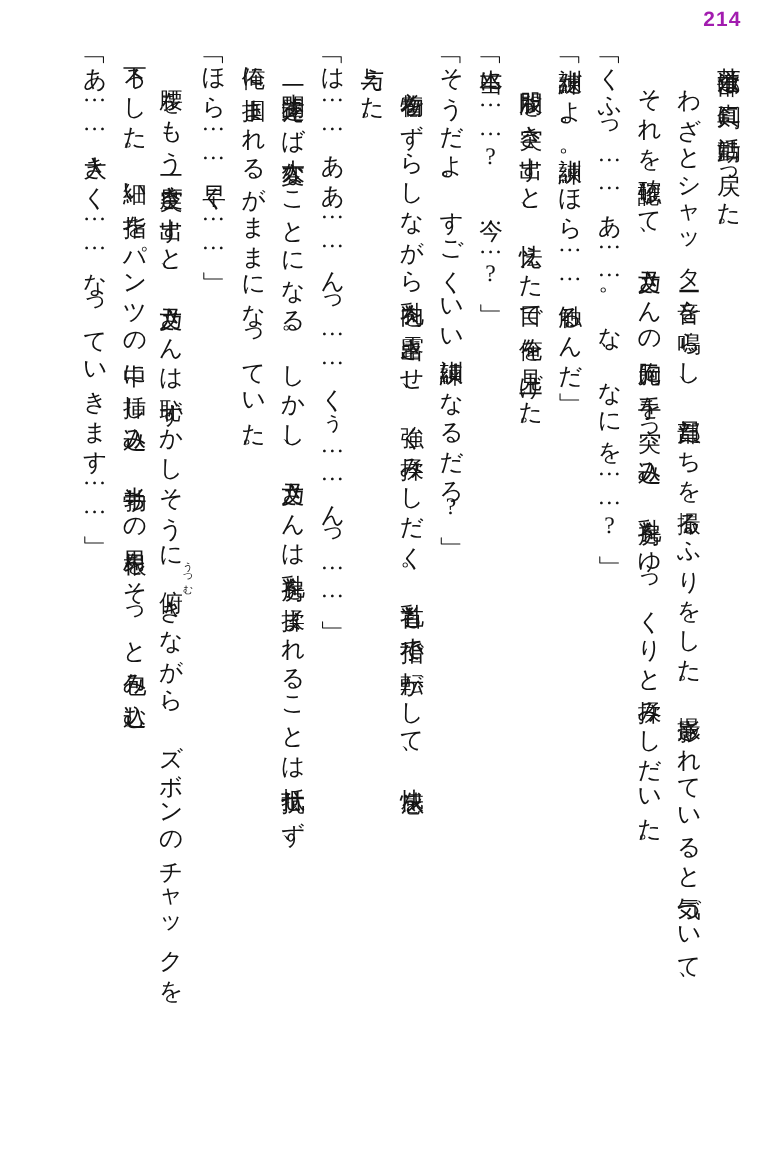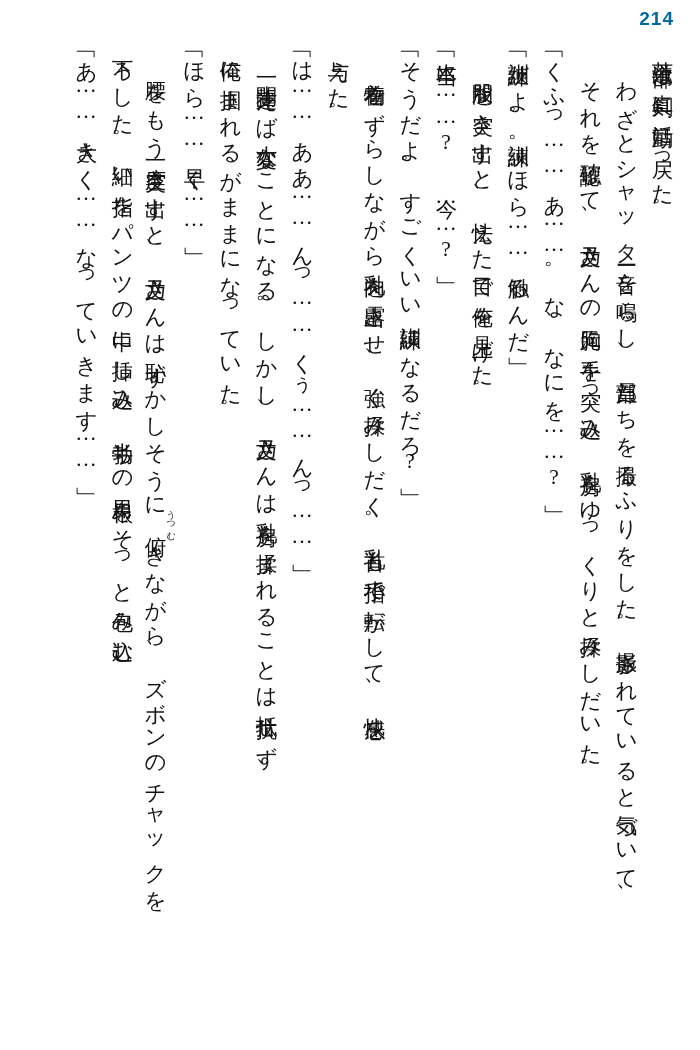--- a/index.html
+++ b/index.html
@@ -24,7 +24,7 @@
     font-size: 19px;
     font-weight: bold;
     letter-spacing: 1px;
-    color: #0369a1;
+    color: #a21caf;
   }
   .body-text {
     position: absolute;

